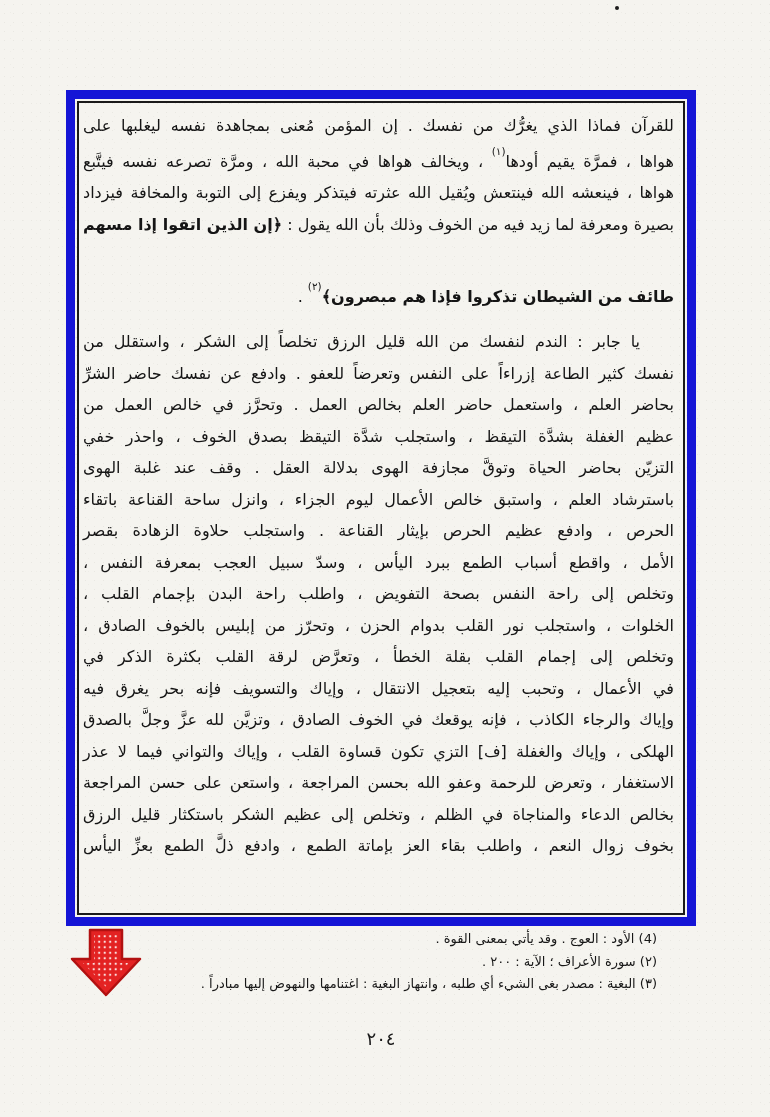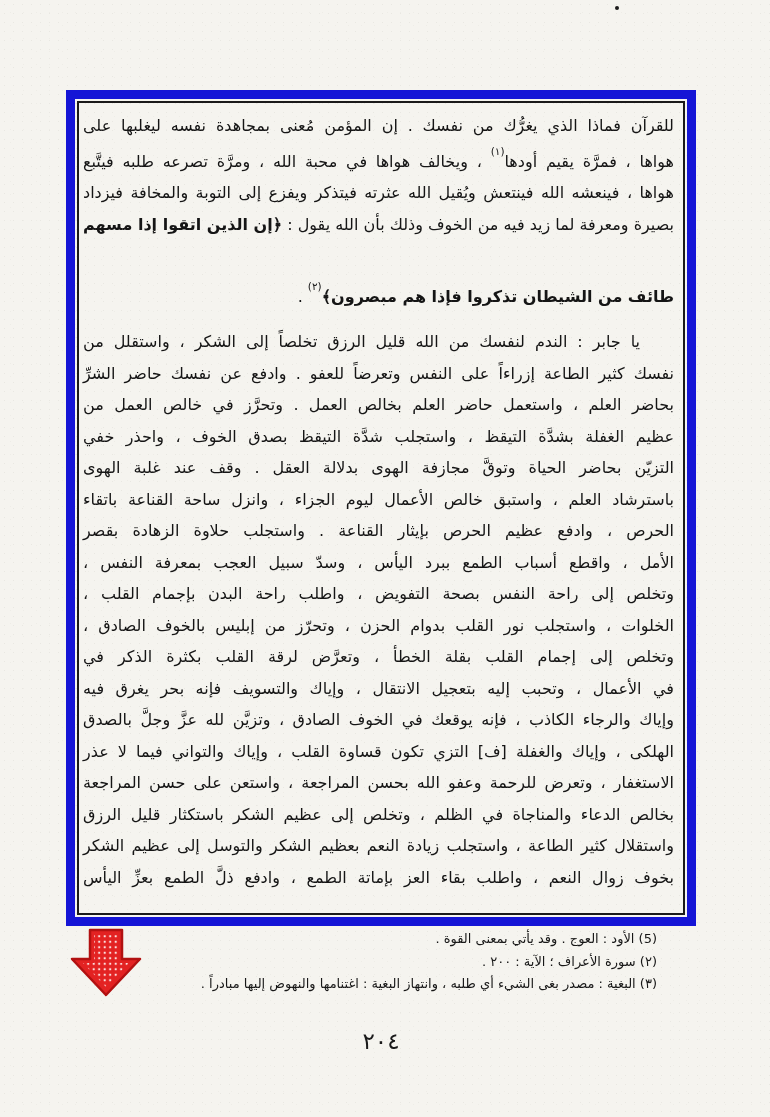--- a/index.html
+++ b/index.html
@@ -52,7 +52,7 @@
 
     <div class="para1">
       <div class="ln"><span>للقرآن فماذا الذي يغرُّك من نفسك . إن المؤمن مُعنى بمجاهدة نفسه ليغلبها على</span></div>
-      <div class="ln"><span>هواها ، فمرَّة يقيم أودها</span><sup class="fnm">(١)</sup><span> ، ويخالف هواها في محبة الله ، ومرَّة تصرعه طلبه فيتَّبع</span></div>
+      <div class="ln"><span>هواها ، فمرَّة يقيم أودها</span><sup class="fnm">(١)</sup><span> ، ويخالف هواها في محبة الله ، ومرَّة تصرعه نفسه فيتَّبع</span></div>
       <div class="ln"><span>هواها ، فينعشه الله فينتعش ويُقيل الله عثرته فيتذكر ويفزع إلى التوبة والمخافة فيزداد</span></div>
       <div class="ln"><span>بصيرة ومعرفة لما زيد فيه من الخوف وذلك بأن الله يقول : </span><span class="b">﴿إن الذين اتقوا إذا مسهم</span></div>
       <div class="ln endline"><span class="b">طائف من الشيطان تذكروا فإذا هم مبصرون﴾</span><sup class="fnm">(٢)</sup><span> .</span></div>

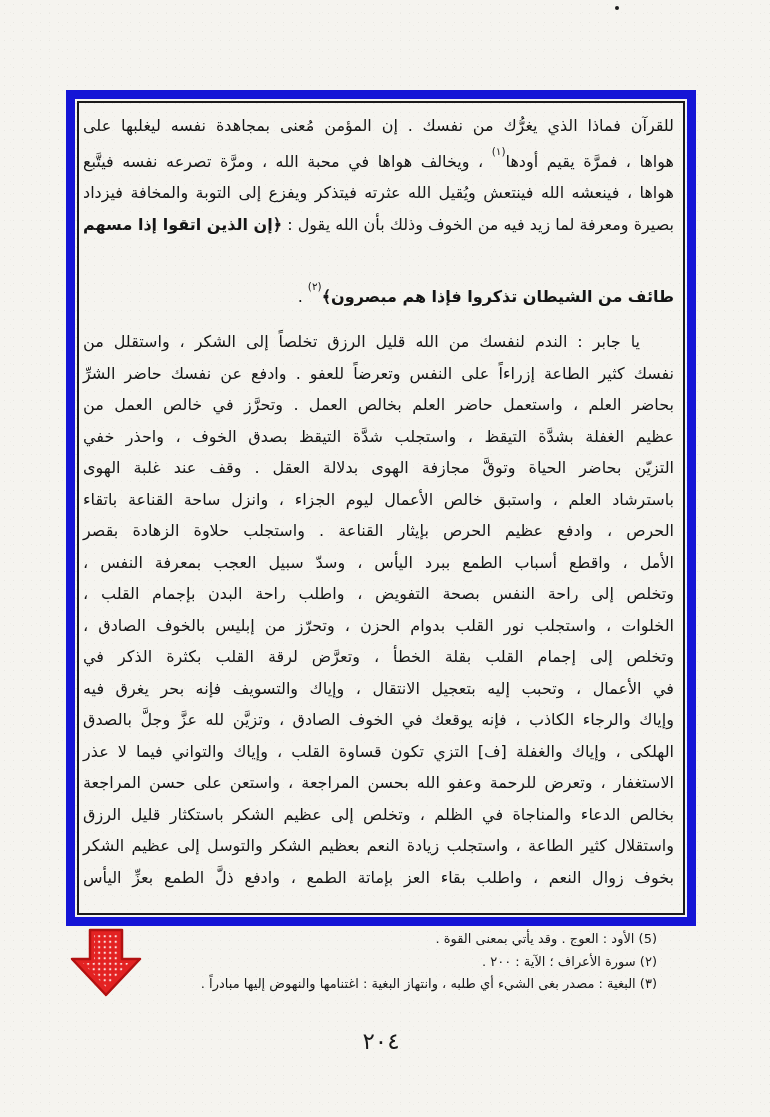--- a/index.html
+++ b/index.html
@@ -75,7 +75,6 @@
       <div class="ln"><span>الهلكى ، وإياك والغفلة [ف] التزي تكون قساوة القلب ، وإياك والتواني فيما لا عذر</span></div>
       <div class="ln"><span>الاستغفار ، وتعرض للرحمة وعفو الله بحسن المراجعة ، واستعن على حسن المراجعة</span></div>
       <div class="ln"><span>بخالص الدعاء والمناجاة في الظلم ، وتخلص إلى عظيم الشكر باستكثار قليل الرزق</span></div>
-      <div class="ln"><span>واستقلال كثير الطاعة ، واستجلب زيادة النعم بعظيم الشكر والتوسل إلى عظيم الشكر</span></div>
       <div class="ln"><span>بخوف زوال النعم ، واطلب بقاء العز بإماتة الطمع ، وادفع ذلَّ الطمع بعزِّ اليأس</span></div>
 
     </div>

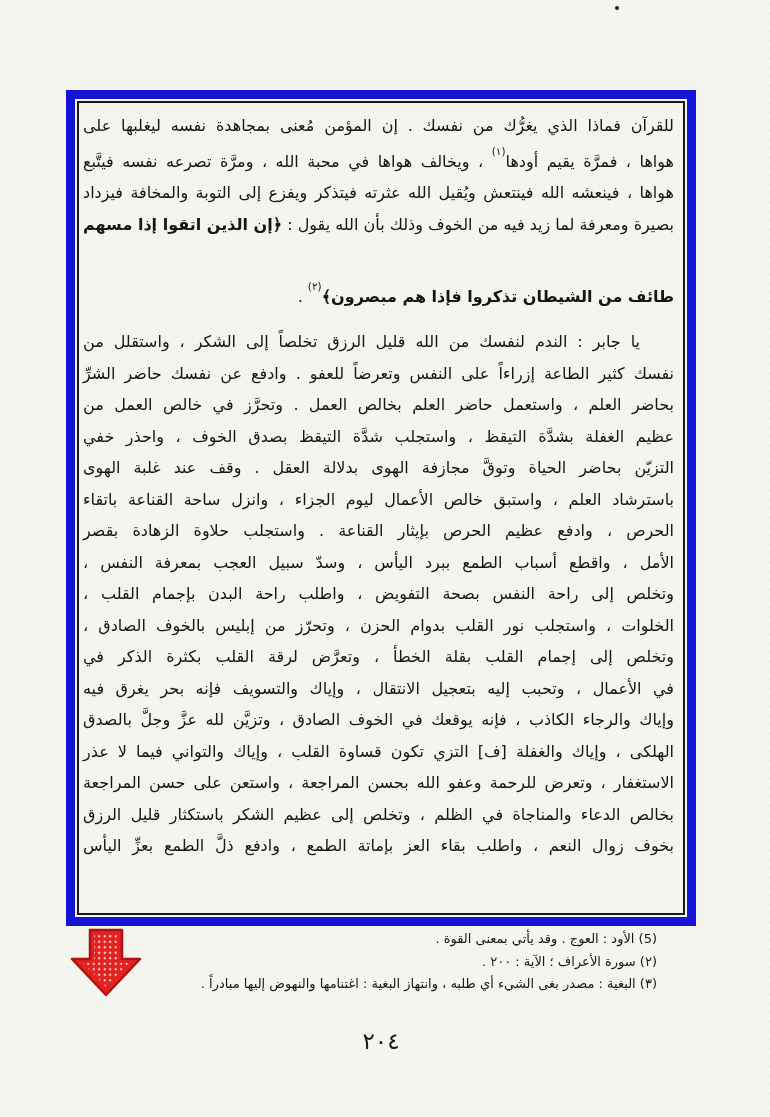--- a/index.html
+++ b/index.html
@@ -83,7 +83,7 @@
 </div>
 
 <div class="footnotes">
-  <div class="fline">(5) الأود : العوج . وقد يأتي بمعنى القوة .</div>
+  <div class="fline">(4) الأود : العوج . وقد يأتي بمعنى القوة .</div>
   <div class="fline">(٢) سورة الأعراف ؛ الآية : ٢٠٠ .</div>
   <div class="fline">(٣) البغية : مصدر بغى الشيء أي طلبه ، وانتهاز البغية : اغتنامها والنهوض إليها مبادراً .</div>
 </div>

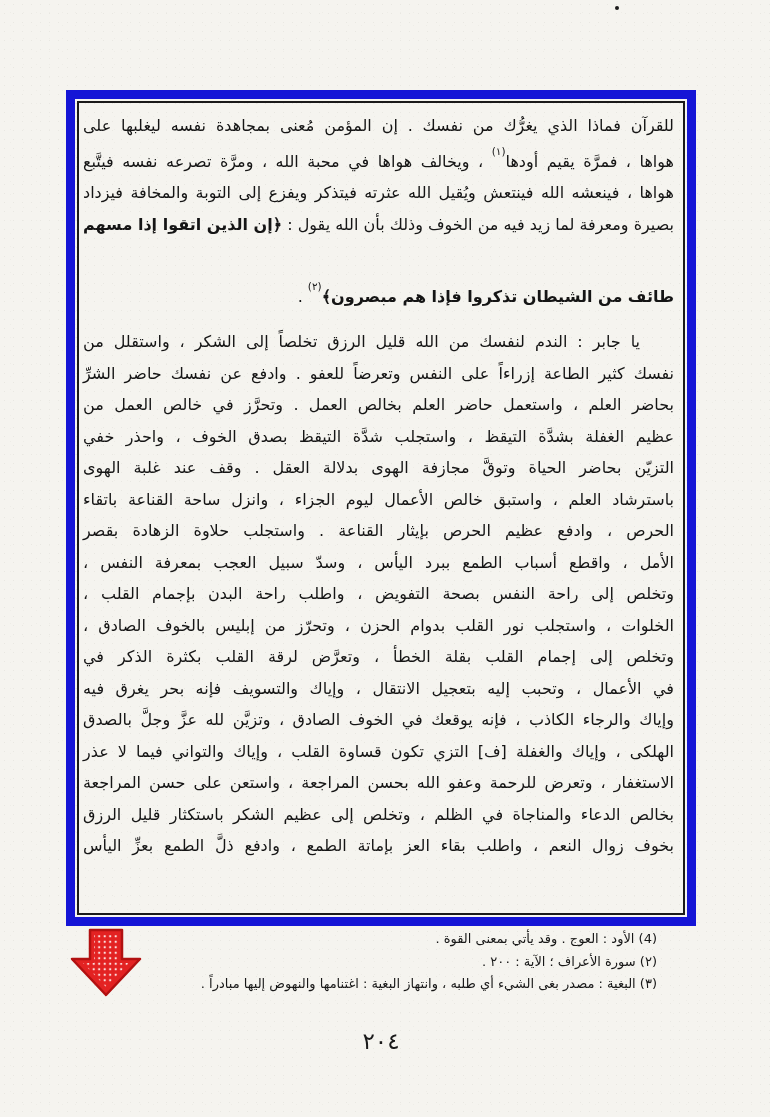--- a/index.html
+++ b/index.html
@@ -38,7 +38,7 @@
   .fline{white-space:nowrap;}
   .pageno{
     position:absolute;top:1028px;left:66px;width:630px;
-    text-align:center;font-size:23px;color:#1a1a1a;direction:rtl;
+    text-align:center;font-size:18px;color:#1a1a1a;direction:rtl;
   }
   .arrow{position:absolute;left:69px;top:928px;width:74px;height:70px;}
 </style>

